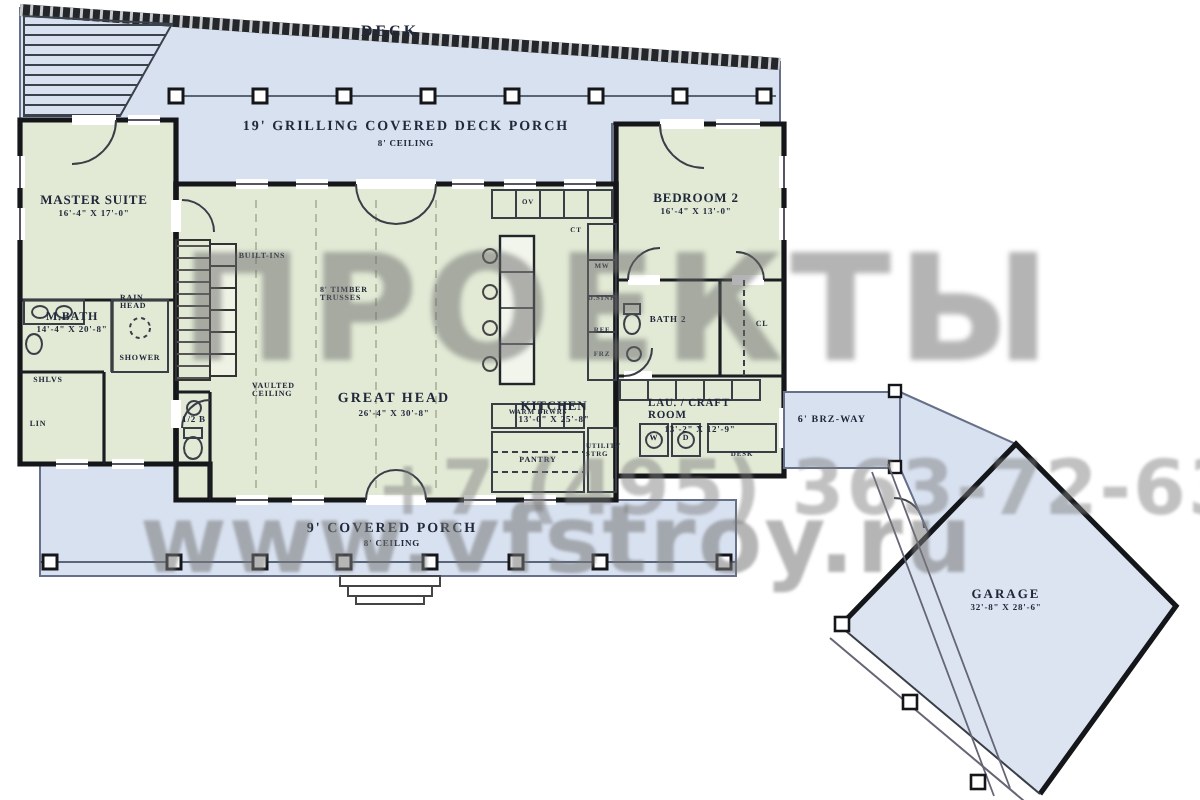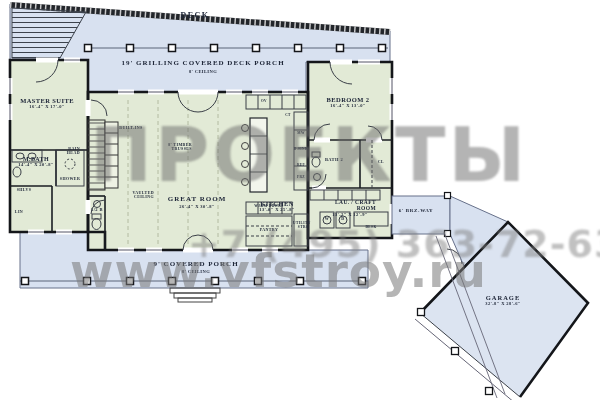--- a/index.html
+++ b/index.html
@@ -6,7 +6,7 @@
   #canvas{position:relative;width:600px;height:400px;background:#ffffff;overflow:hidden;
           font-family:"Liberation Serif",serif;}
   svg{position:absolute;left:0;top:0;}
-  .lbl{position:absolute;transform:translateX(-50%);text-align:right;font-weight:bold;
+  .lbl{position:absolute;transform:translateX(-50%);text-align:left;font-weight:bold;
        color:#20283a;letter-spacing:.4px;white-space:nowrap;line-height:1.1;z-index:2;}
   .wrap{white-space:normal;}
   .wm{position:absolute;z-index:3;pointer-events:none;font-family:"DejaVu Sans",sans-serif;

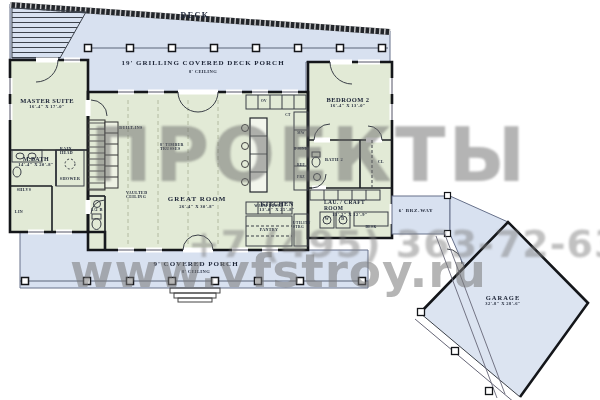--- a/index.html
+++ b/index.html
@@ -272,7 +272,7 @@
 <div class="lbl" style="left:131px;top:126px;font-size:4px">BUILT-INS</div>
 <div class="lbl wrap" style="left:176px;top:143px;font-size:4px;width:32px">8' TIMBER TRUSSES</div>
 <div class="lbl wrap" style="left:140px;top:191px;font-size:4px;width:28px">VAULTED CEILING</div>
-<div class="lbl" style="left:197px;top:196px;font-size:7px;letter-spacing:1px">GREAT ROOM</div>
+<div class="lbl" style="left:197px;top:196px;font-size:7px;letter-spacing:1px">GREAT HEAD</div>
 <div class="lbl" style="left:197px;top:205px;font-size:4.5px">26'-4" X 30'-8"</div>
 
 <div class="lbl" style="left:277px;top:200px;font-size:6.5px">KITCHEN</div>

